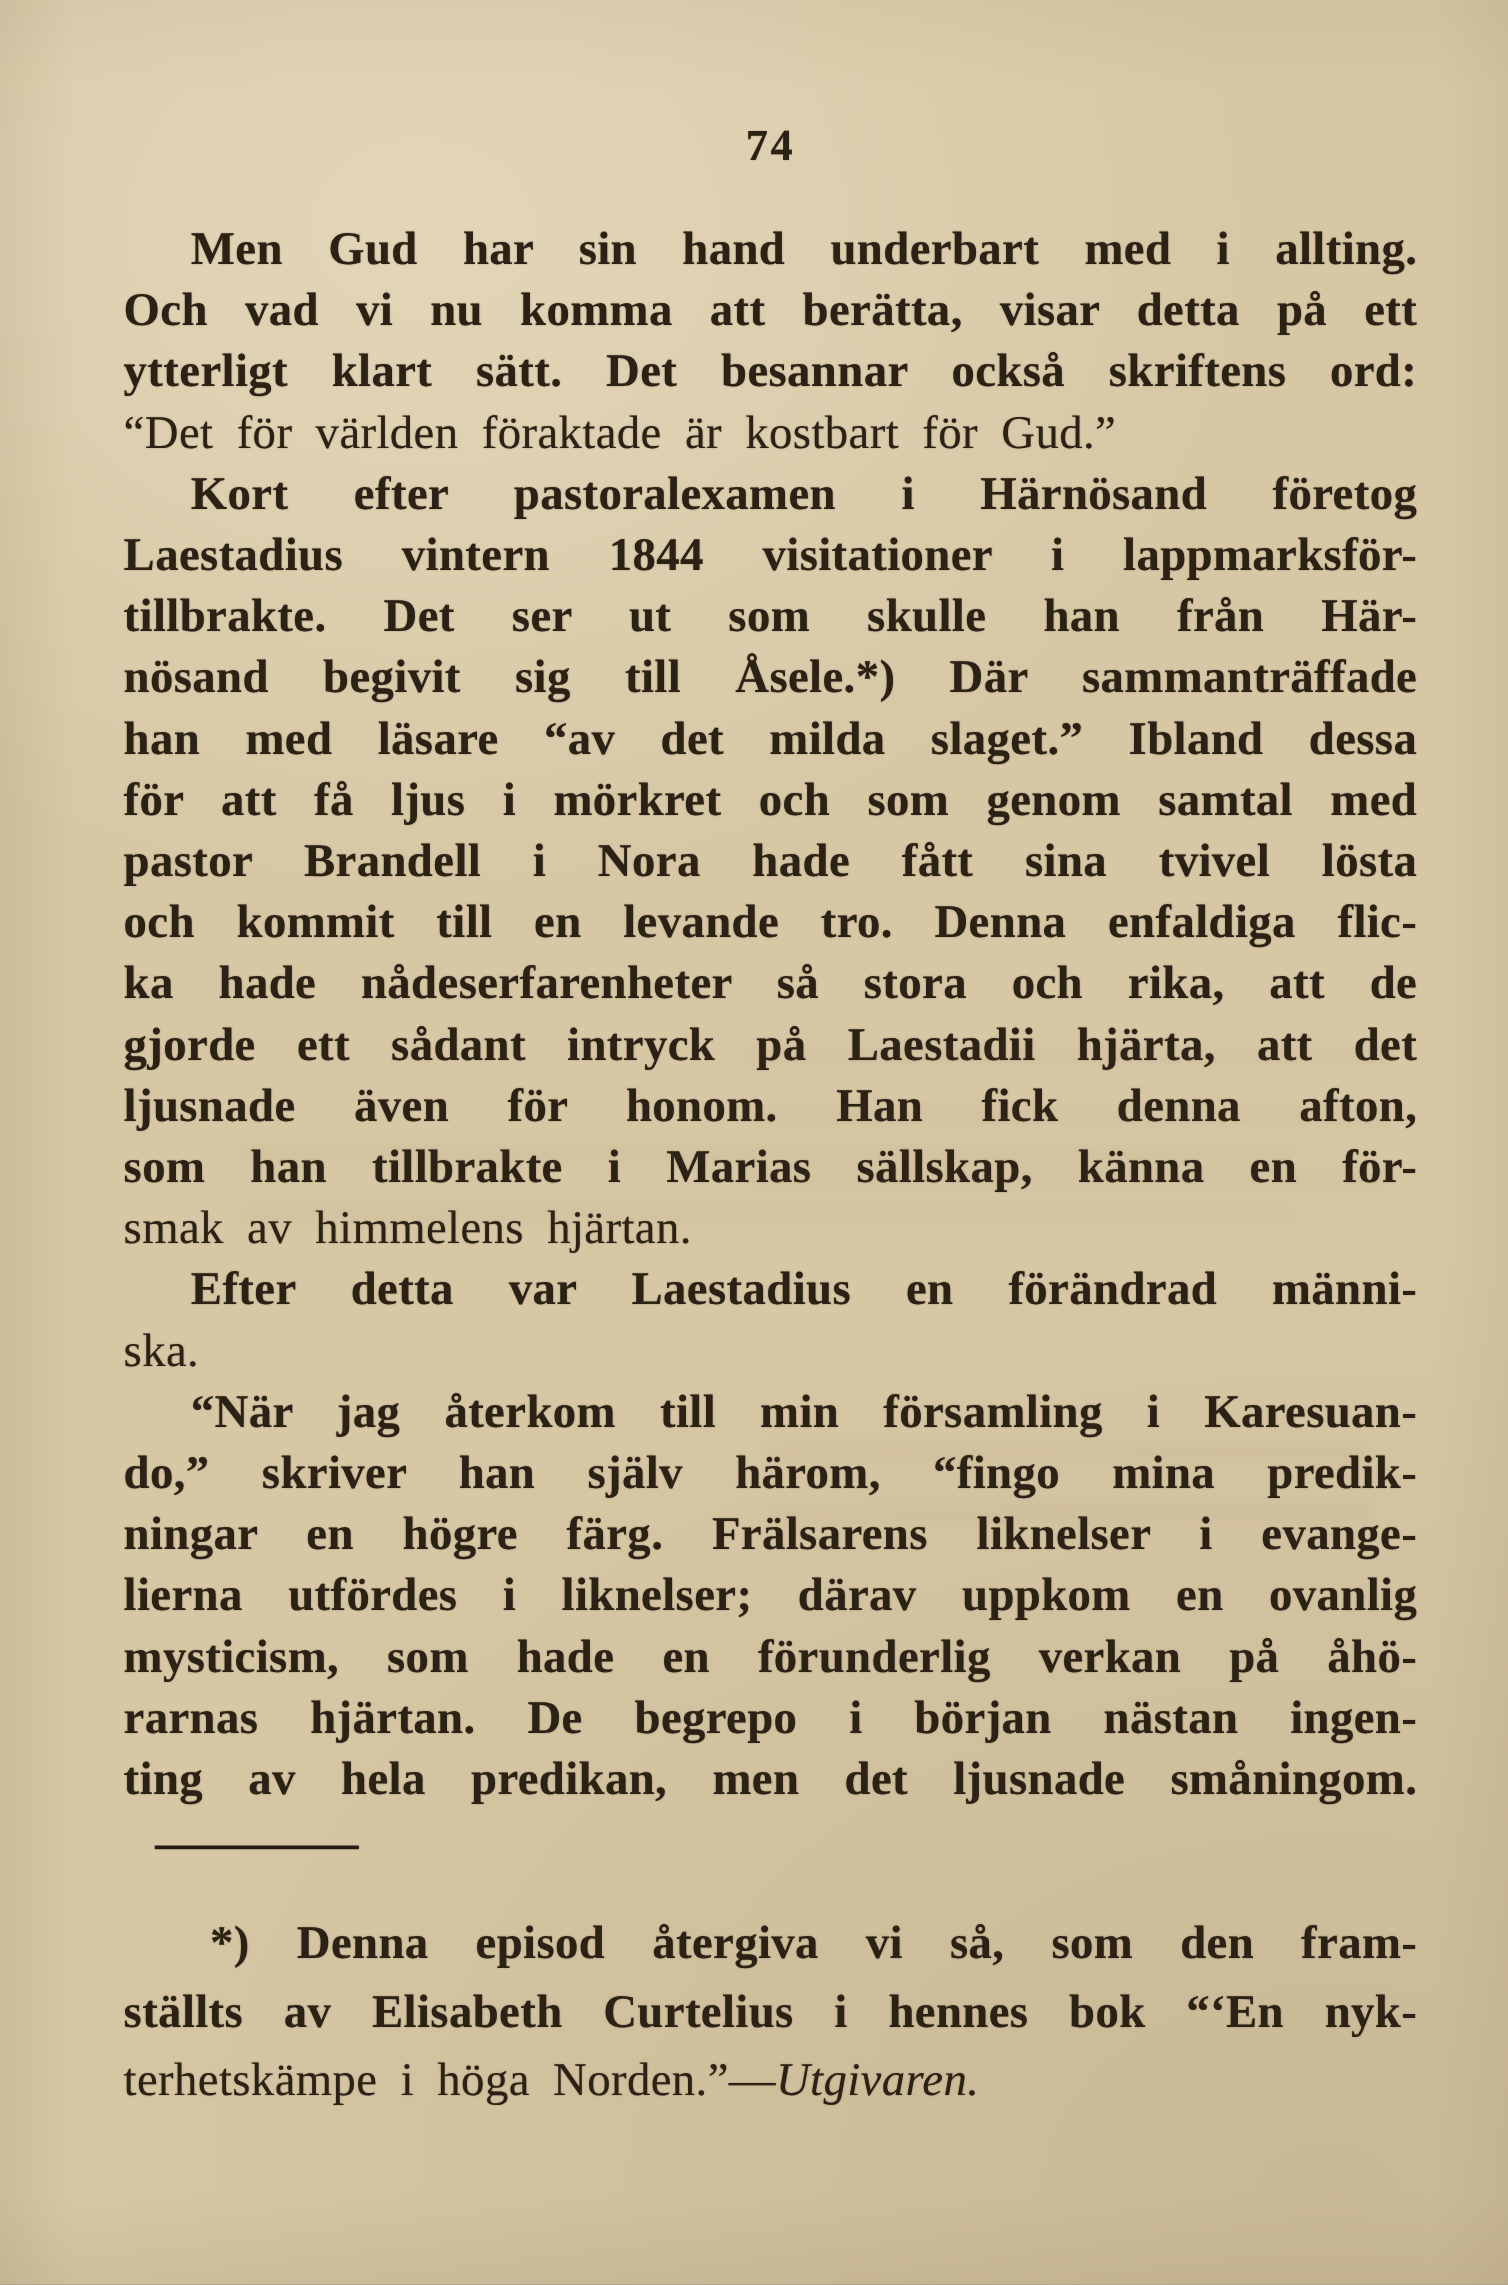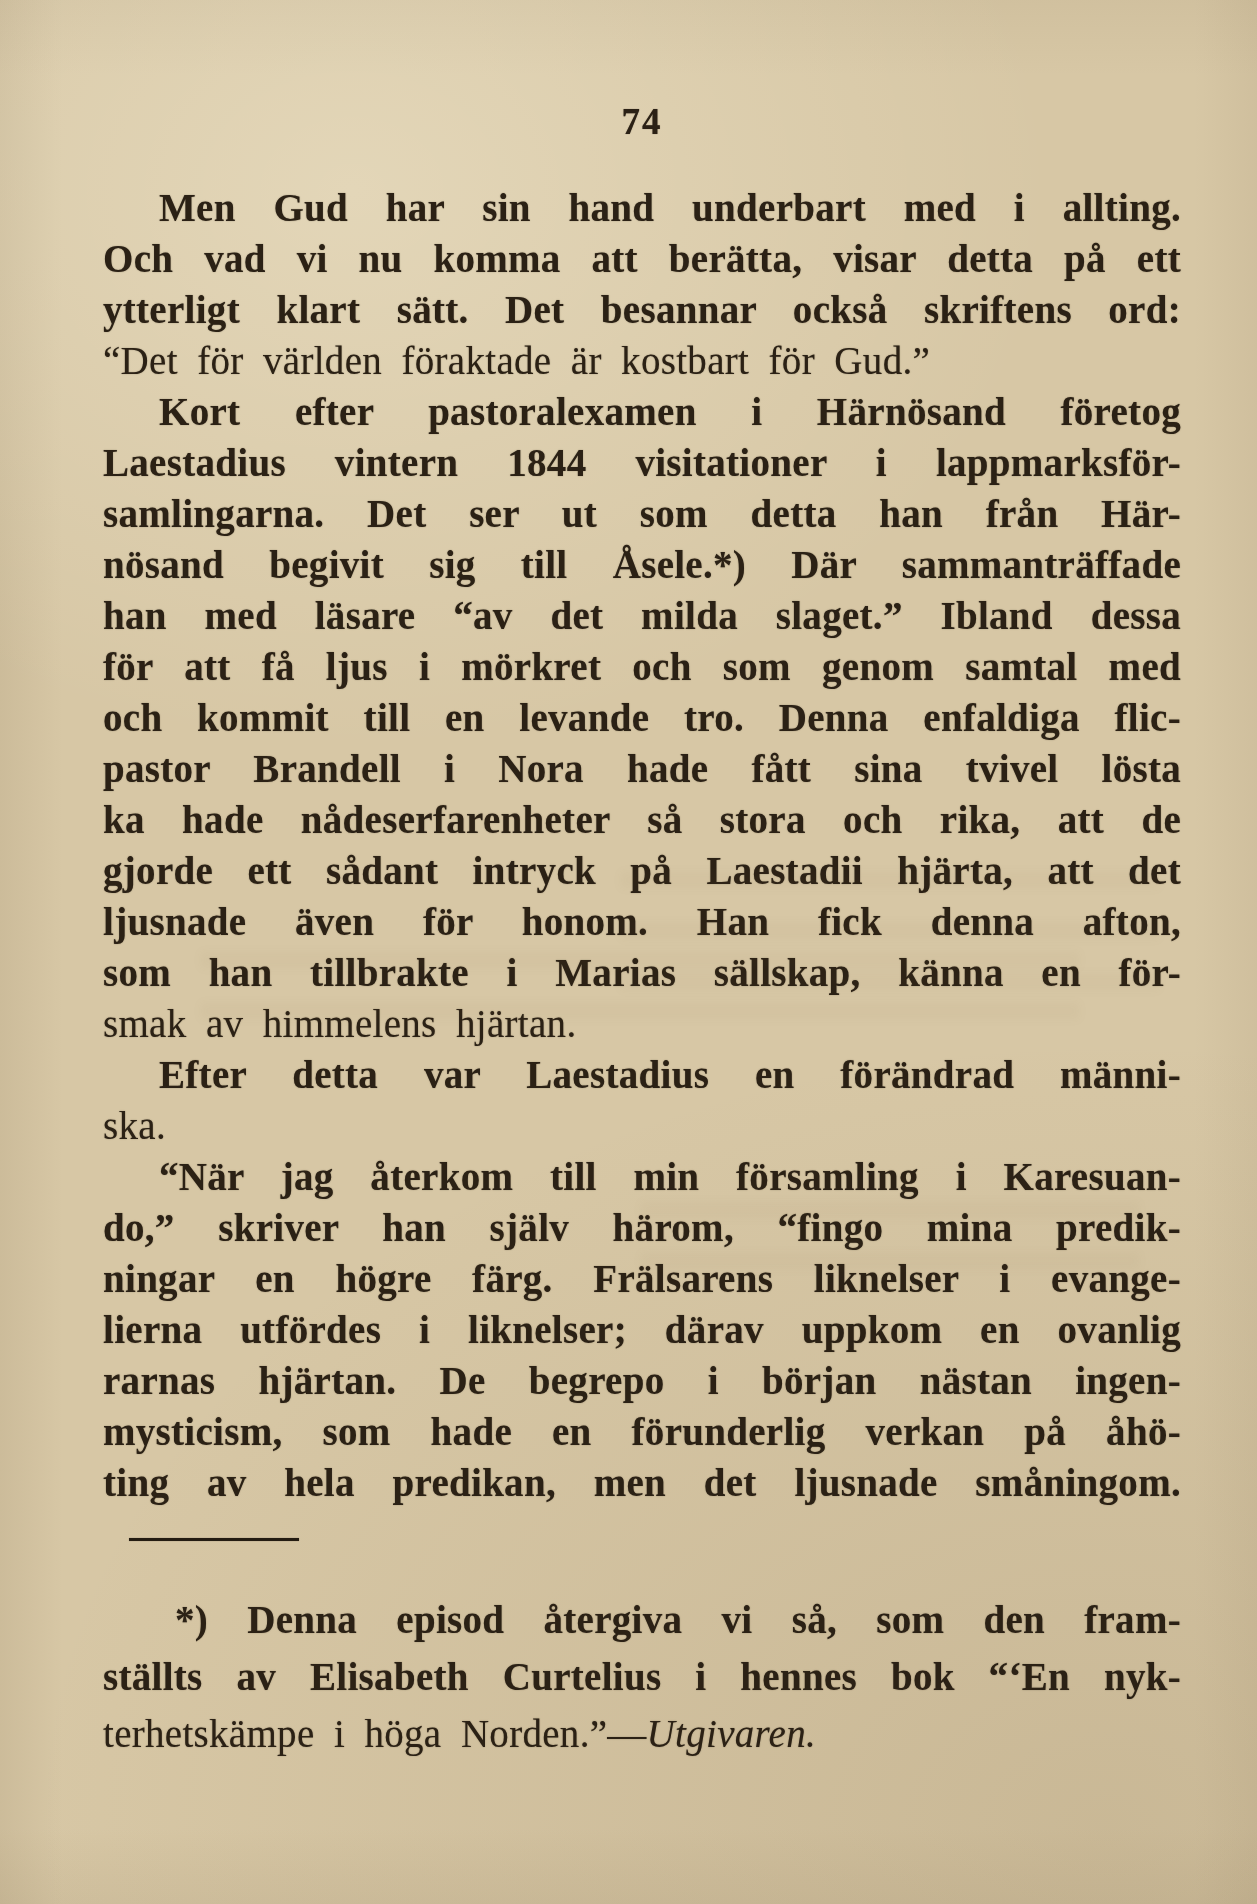--- a/index.html
+++ b/index.html
@@ -94,7 +94,7 @@
       <div class="text-line">“Det för världen föraktade är kostbart för Gud.”</div>
       <div class="text-line indent justify">Kort efter pastoralexamen i Härnösand företog</div>
       <div class="text-line justify">Laestadius vintern 1844 visitationer i lappmarksför-</div>
-      <div class="text-line justify">samlingarna.  Det ser ut som detta han från Här-</div>
+      <div class="text-line justify">tillbrakte.  Det ser ut som skulle han från Här-</div>
       <div class="text-line justify">nösand begivit sig till Åsele.*)  Där sammanträffade</div>
       <div class="text-line justify">han med läsare “av det milda slaget.”  Ibland dessa</div>
       <div class="text-line justify">för att få ljus i mörkret och som genom samtal med</div>

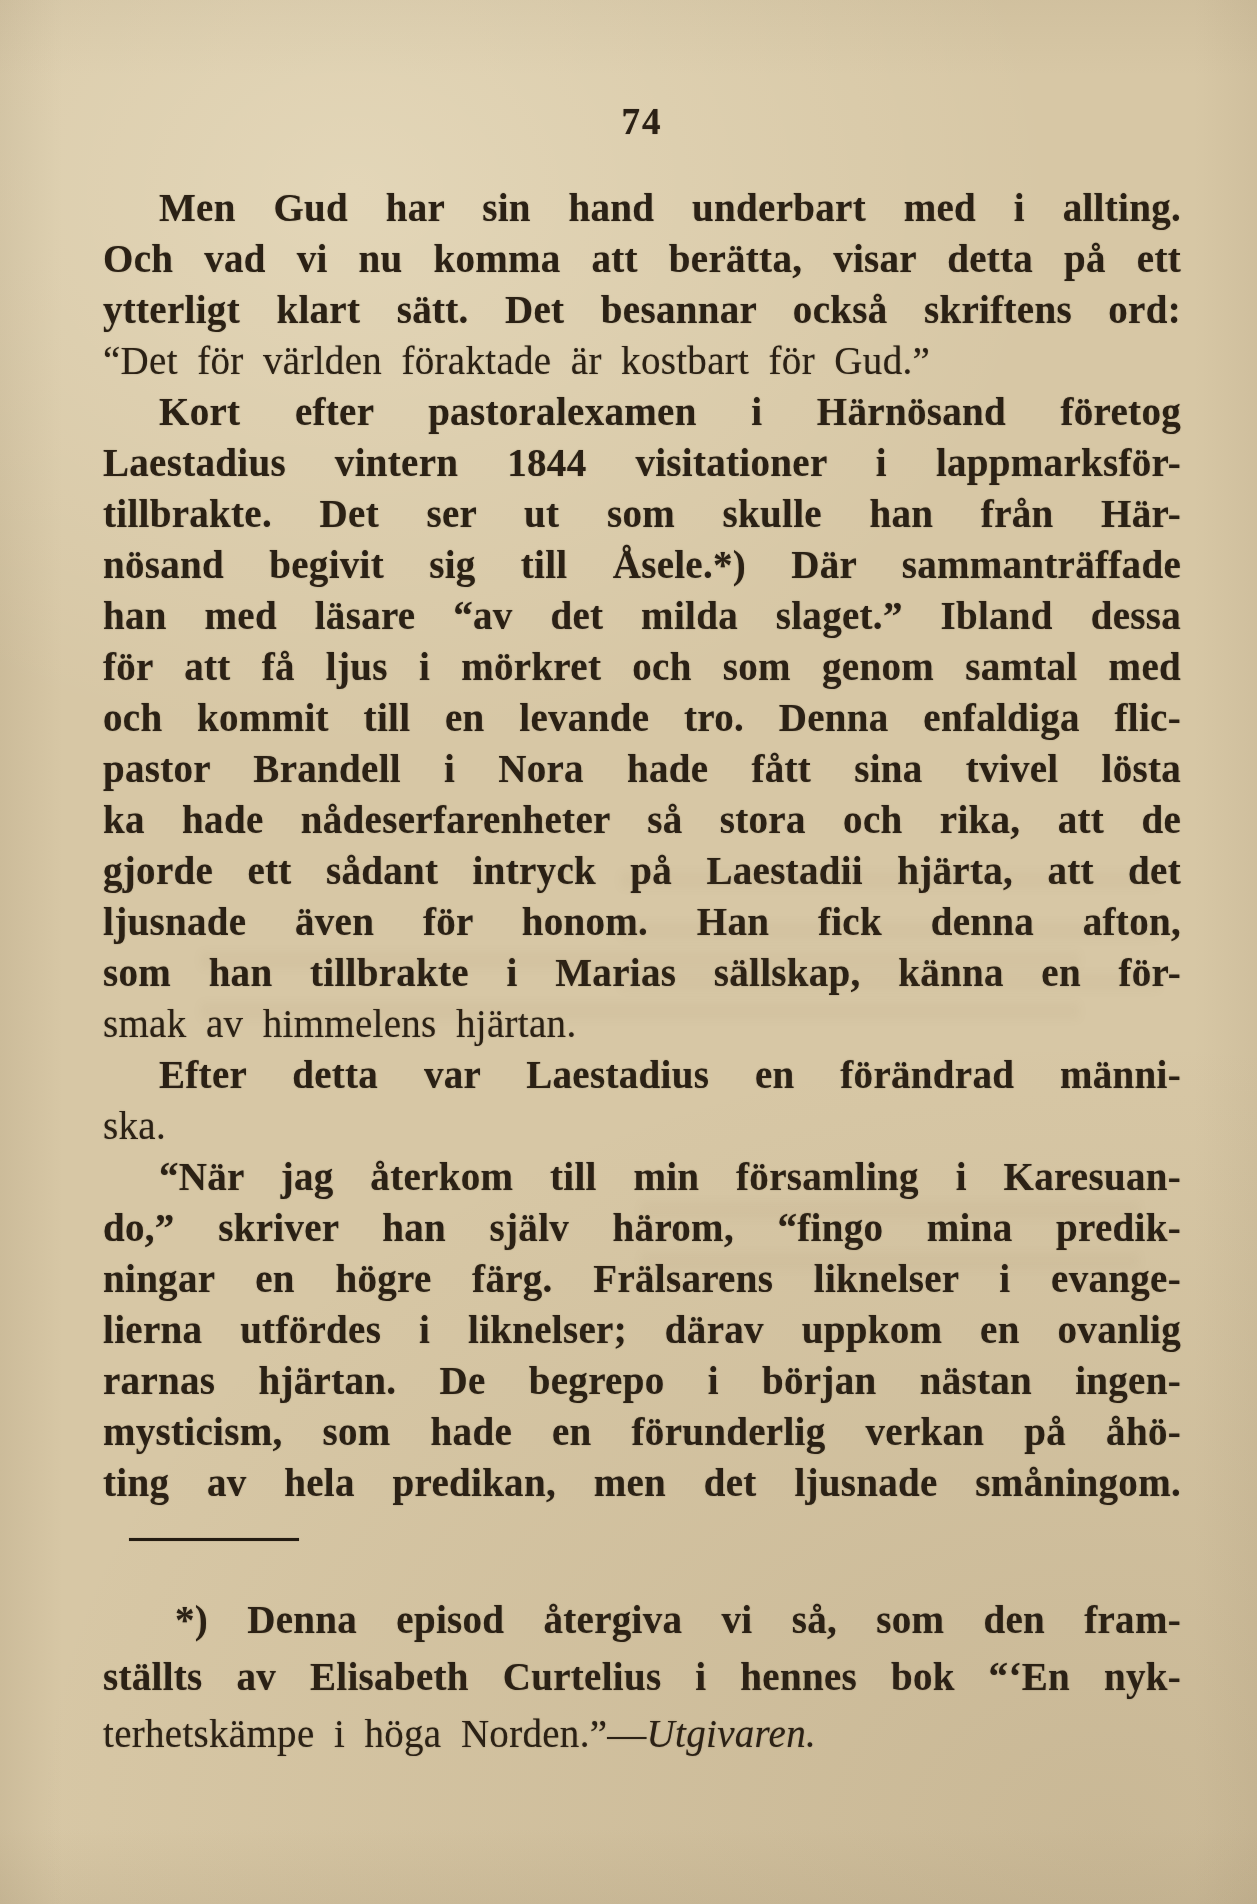--- a/index.html
+++ b/index.html
@@ -98,8 +98,8 @@
       <div class="text-line justify">nösand begivit sig till Åsele.*)  Där sammanträffade</div>
       <div class="text-line justify">han med läsare “av det milda slaget.”  Ibland dessa</div>
       <div class="text-line justify">för att få ljus i mörkret och som genom samtal med</div>
+      <div class="text-line justify">pastor Brandell i Nora hade fått sina tvivel lösta</div>
       <div class="text-line justify">och kommit till en levande tro.  Denna enfaldiga flic-</div>
-      <div class="text-line justify">pastor Brandell i Nora hade fått sina tvivel lösta</div>
       <div class="text-line justify">ka hade nådeserfarenheter så stora och rika, att de</div>
       <div class="text-line justify">gjorde ett sådant intryck på Laestadii hjärta, att det</div>
       <div class="text-line justify">ljusnade även för honom.  Han fick denna afton,</div>

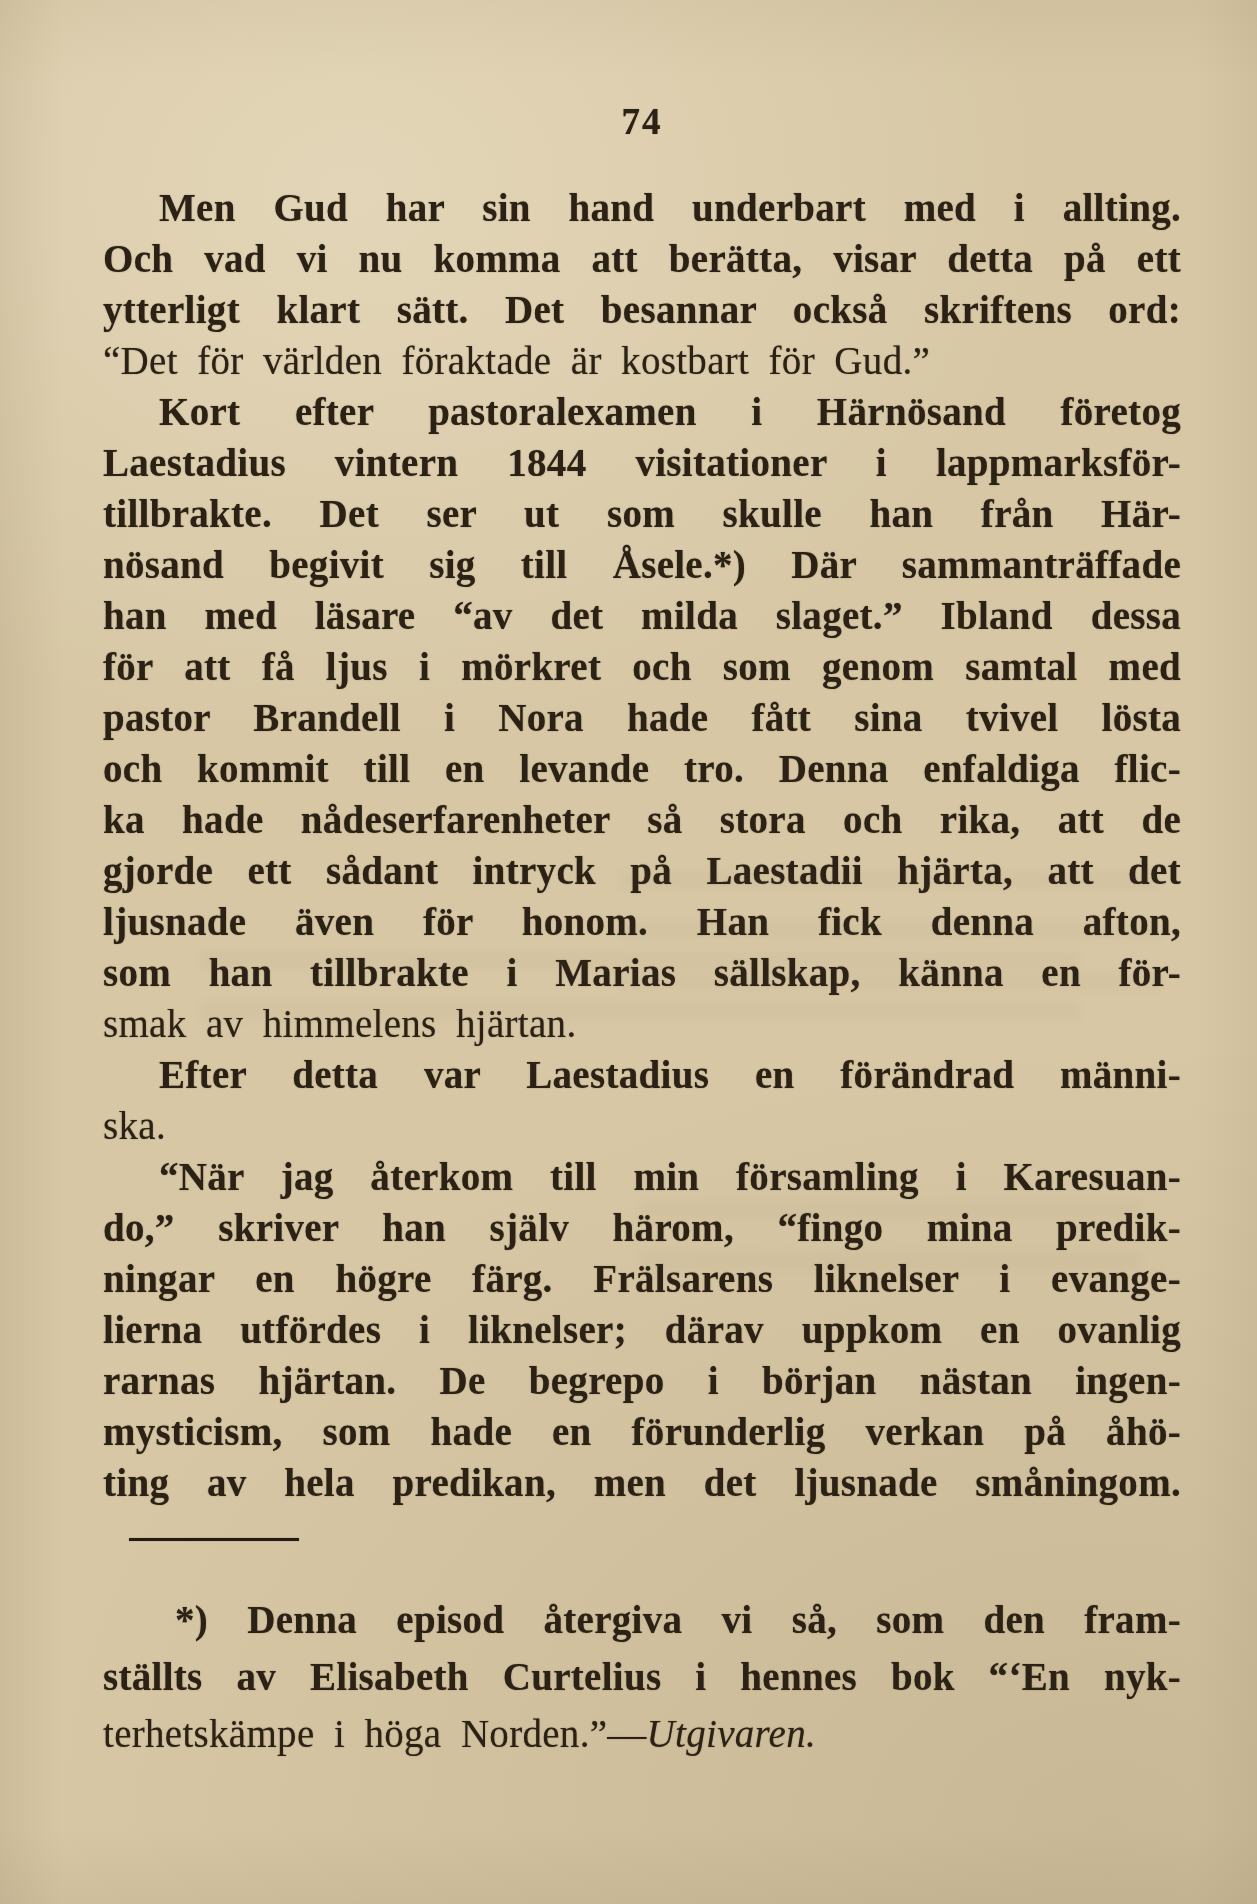--- a/index.html
+++ b/index.html
@@ -111,8 +111,8 @@
       <div class="text-line justify">do,” skriver han själv härom, “fingo mina predik-</div>
       <div class="text-line justify">ningar en högre färg.  Frälsarens liknelser i evange-</div>
       <div class="text-line justify">lierna utfördes i liknelser; därav uppkom en ovanlig</div>
+      <div class="text-line justify">mysticism, som hade en förunderlig verkan på åhö-</div>
       <div class="text-line justify">rarnas hjärtan.  De begrepo i början nästan ingen-</div>
-      <div class="text-line justify">mysticism, som hade en förunderlig verkan på åhö-</div>
       <div class="text-line justify">ting av hela predikan, men det ljusnade småningom.</div>
     </div>
 

